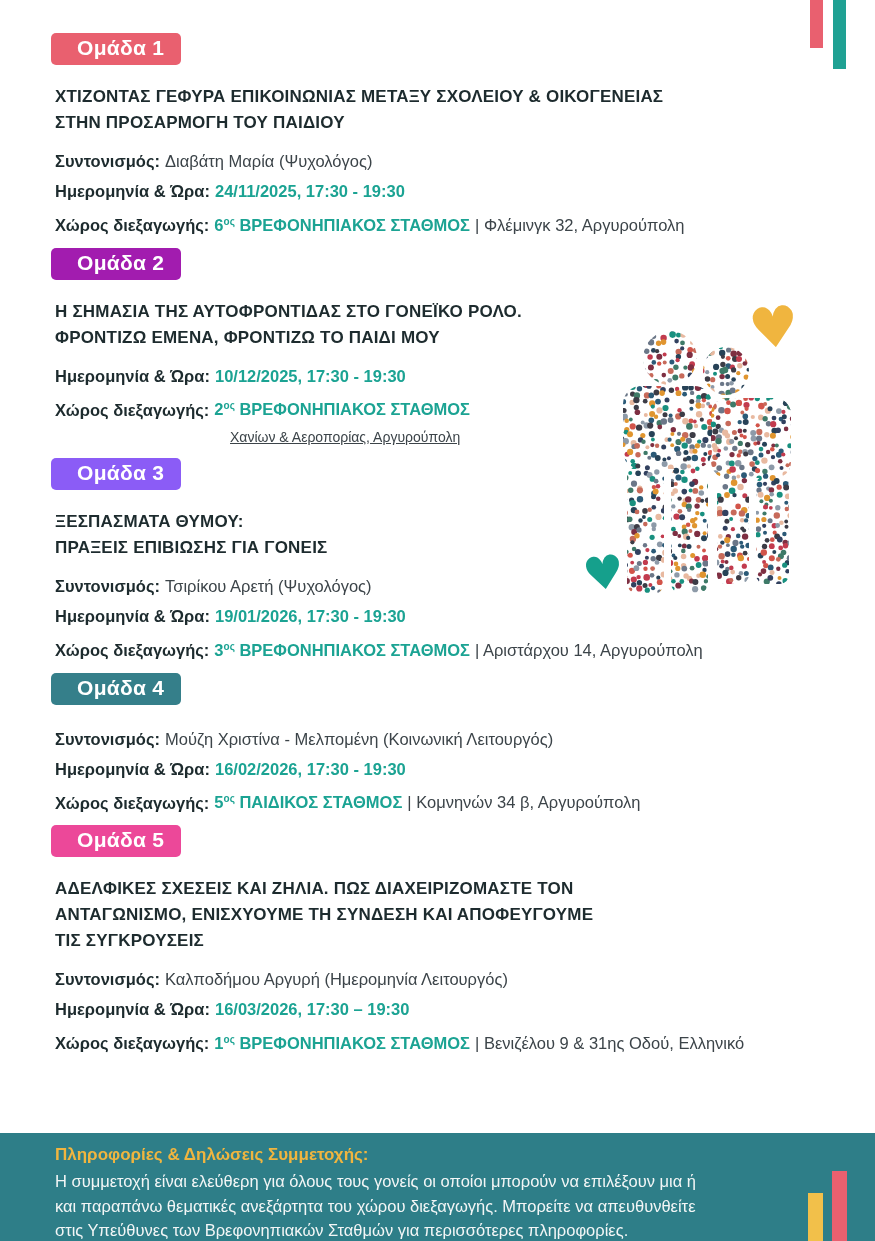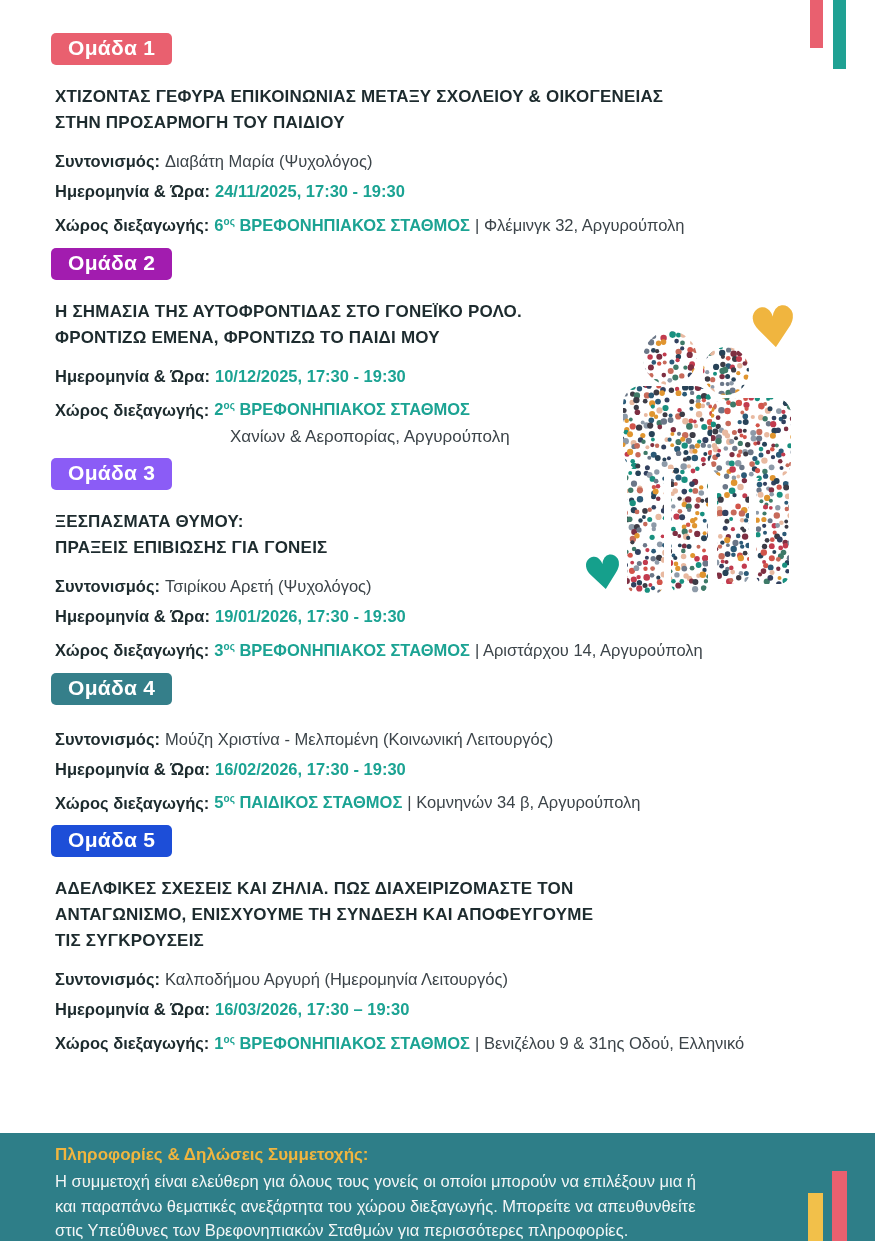--- a/index.html
+++ b/index.html
@@ -14,7 +14,7 @@
 
   .badge {
     display:inline-block; margin-left:-4px; margin-bottom:19px;
-    padding:2px 17px 4px 17px; border-radius:5px;
+    padding:2px 17px 4px 26px; border-radius:5px;
     color:#ffffff; font-size:21px; font-weight:bold; line-height:26px;
     letter-spacing:0.3px;
   }

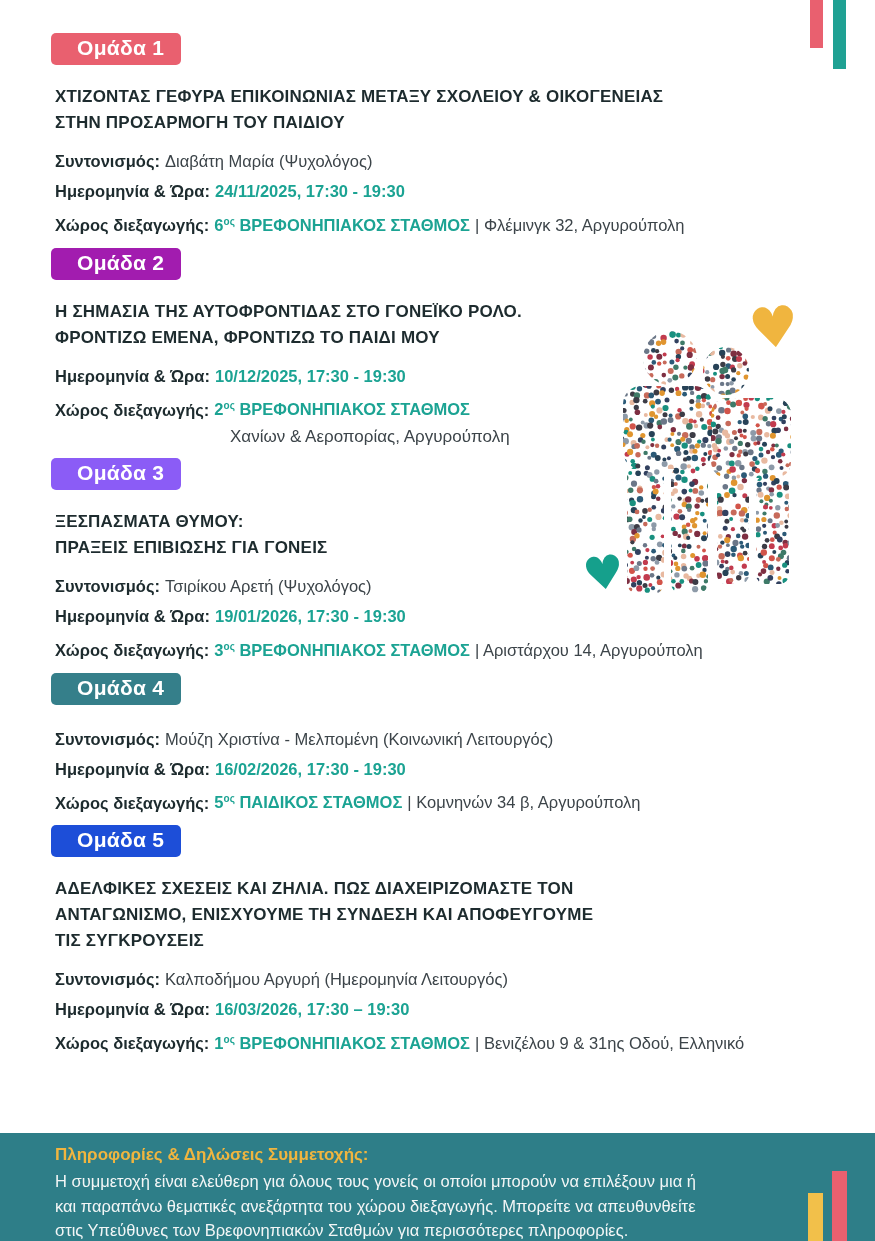--- a/index.html
+++ b/index.html
@@ -28,7 +28,7 @@
   .accent { font-weight:bold; color:var(--accent-teal,#1ba393); }
   .accent sup { font-size:10px; font-weight:bold; }
   .row .val, .row .accent { margin-left:5px; }
-  .addr2 { padding-left:175px; line-height:26px; font-size:17px; color:var(--text-dark,#3c4449); }
+  .addr2 { padding-left:175px; line-height:26px; font-size:14px; color:var(--text-dark,#3c4449);text-decoration:underline; }
   .addr2:empty { display:none; }
 
   

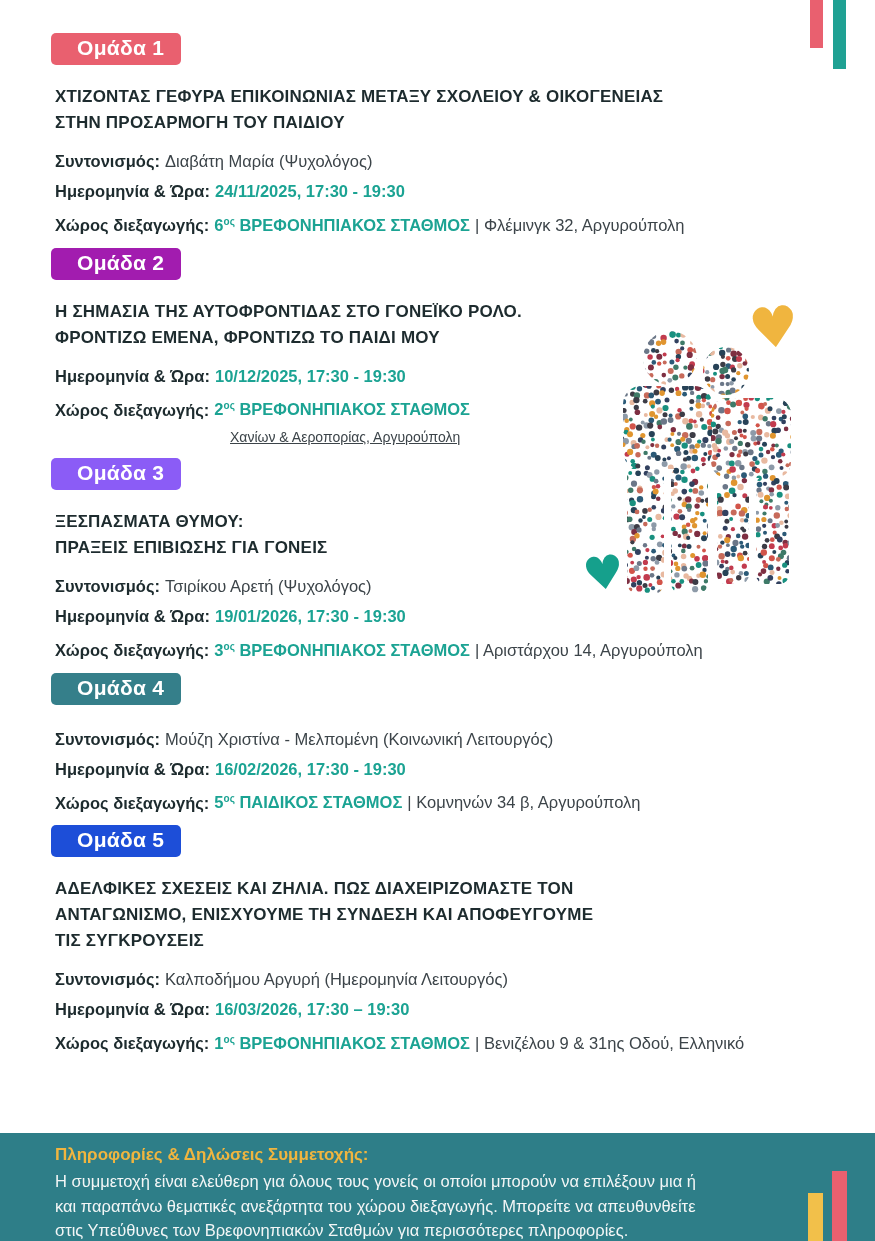--- a/index.html
+++ b/index.html
@@ -1121,7 +1121,7 @@
     </section>
 
     <section class="group">
-      <div class="badge" style="background: #1d4ed8;">Ομάδα 5</div>
+      <div class="badge" style="background: #ec4899;">Ομάδα 5</div>
       <h2 class="title">
         <div class="tl">ΑΔΕΛΦΙΚΕΣ ΣΧΕΣΕΙΣ ΚΑΙ ΖΗΛΙΑ. ΠΩΣ ΔΙΑΧΕΙΡΙΖΟΜΑΣΤΕ ΤΟΝ</div>
         <div class="tl">ΑΝΤΑΓΩΝΙΣΜΟ, ΕΝΙΣΧΥΟΥΜΕ ΤΗ ΣΥΝΔΕΣΗ ΚΑΙ ΑΠΟΦΕΥΓΟΥΜΕ</div>

